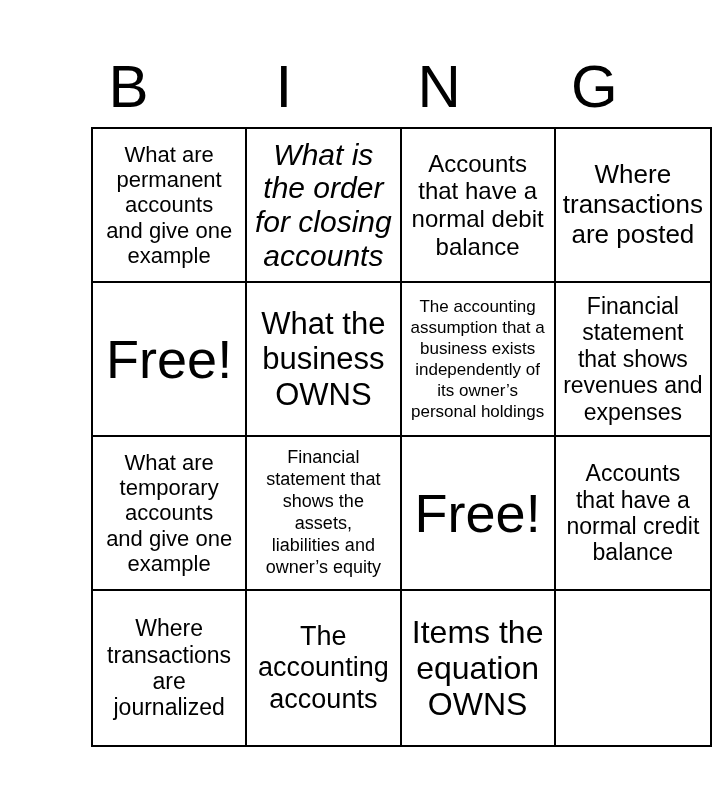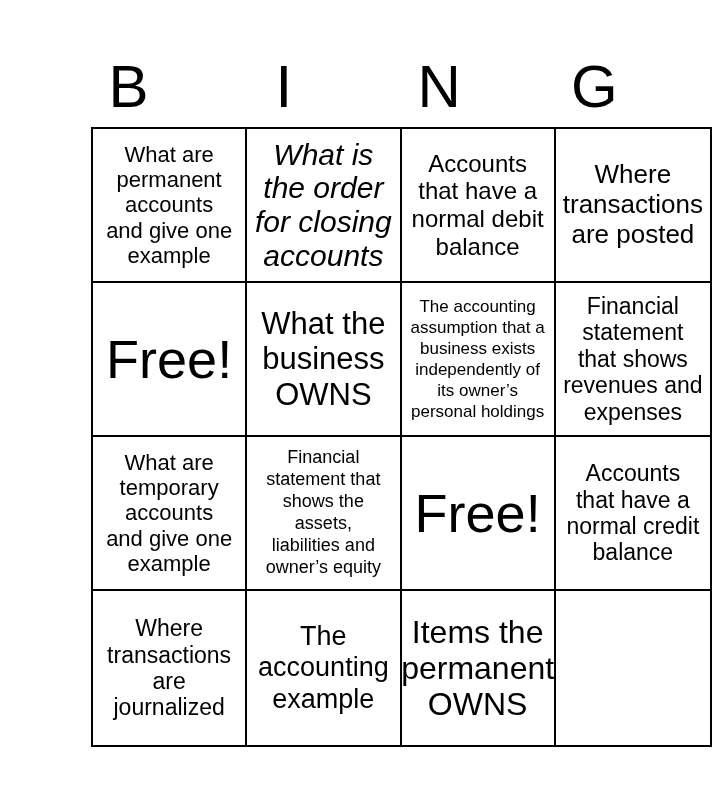--- a/index.html
+++ b/index.html
@@ -173,7 +173,7 @@
   <div class="cell c13">
       <span class="txt">The
 accounting
-example</span>
+accounts</span>
     </div>
   <div class="cell c14">
       <span class="txt">Items the

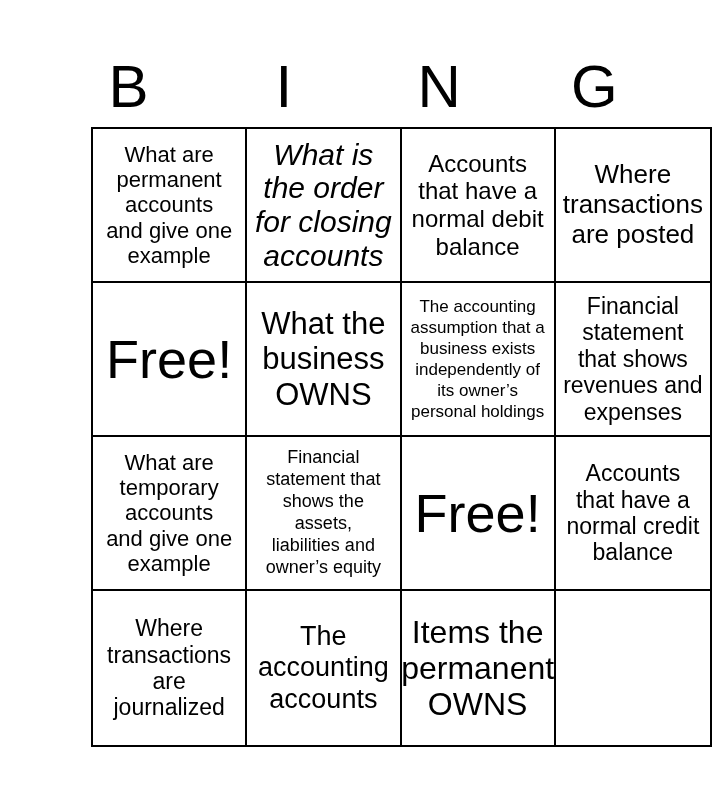--- a/index.html
+++ b/index.html
@@ -177,7 +177,7 @@
     </div>
   <div class="cell c14">
       <span class="txt">Items the
-permanent
+equation
 OWNS</span>
     </div>
 </div>

